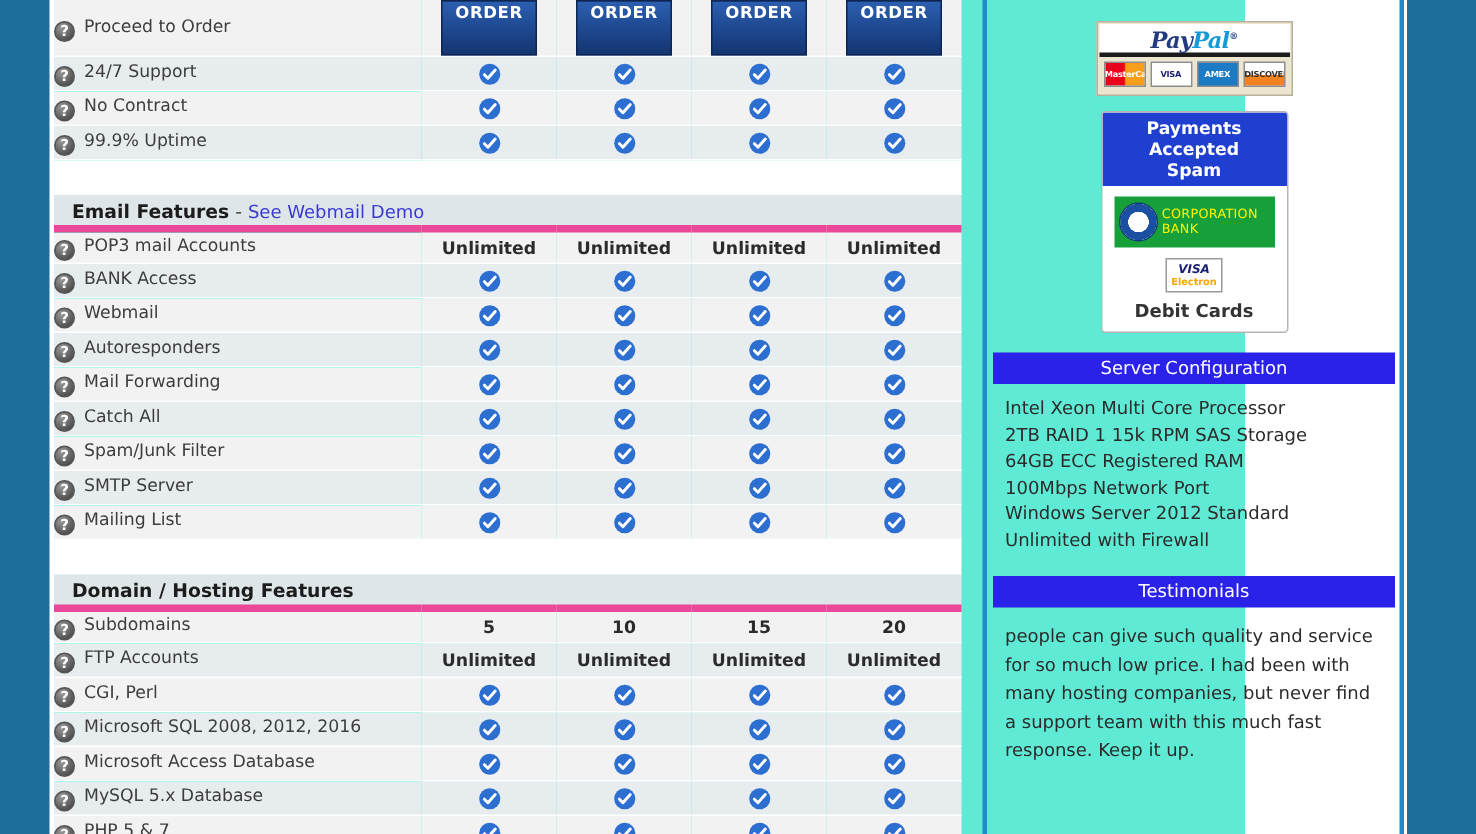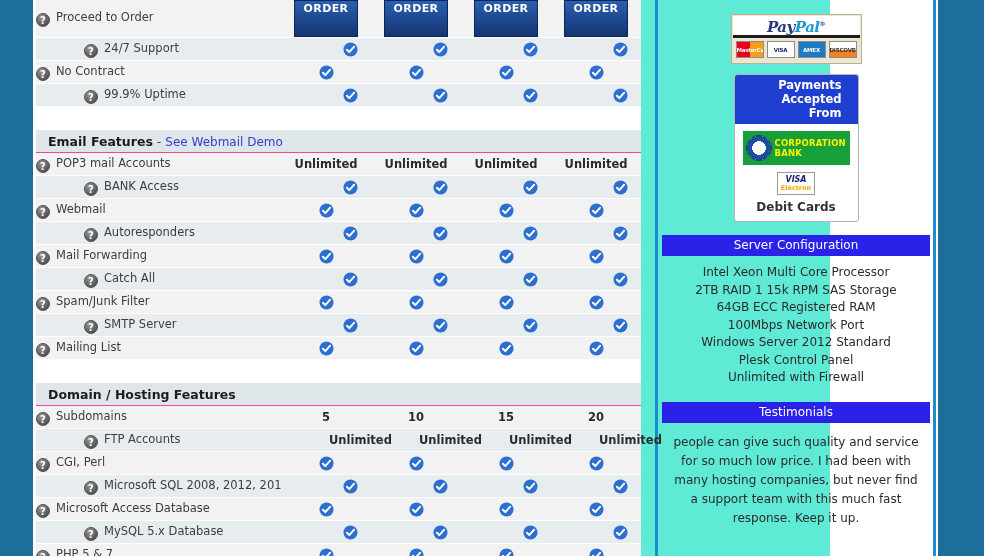--- a/index.html
+++ b/index.html
@@ -64,7 +64,7 @@
     border-bottom: 1px solid #ffffff;
   }
   tr.odd  td { background: #f2f2f2; }
-  tr.even td { background: #e7ecef; padding-left: 48px; }
+  tr.even td { background: #e7ecef; }
 
   td.feat {
     padding-left: 6px;

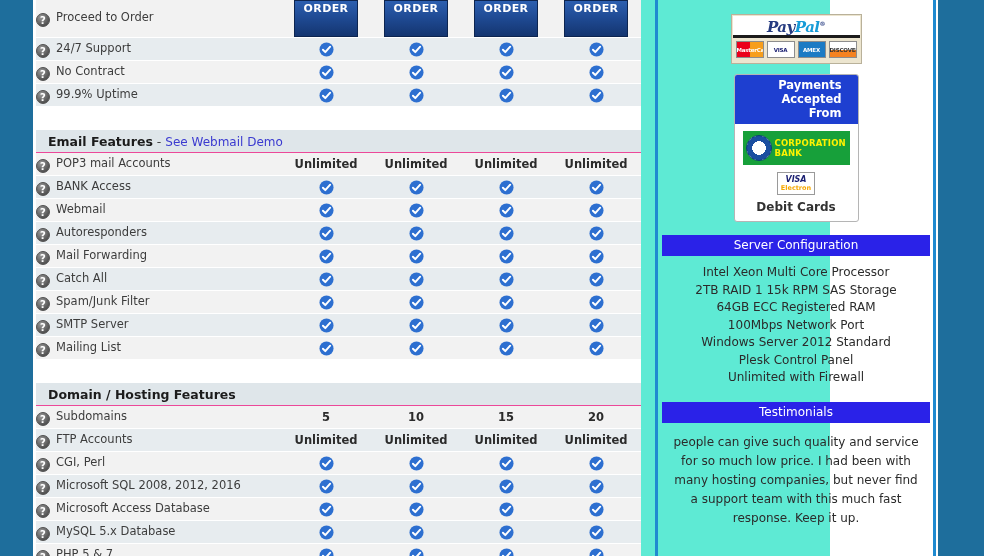--- a/index.html
+++ b/index.html
@@ -224,8 +224,8 @@
     color: #ffffff;
     font-size: 11.5px;
     font-weight: bold;
-    text-align: right;
-    padding: 3px 16px 4px 0;
+    text-align: center;
+    padding: 3px 0 4px 0;
     line-height: 14px;
   }
   .corp-bank {

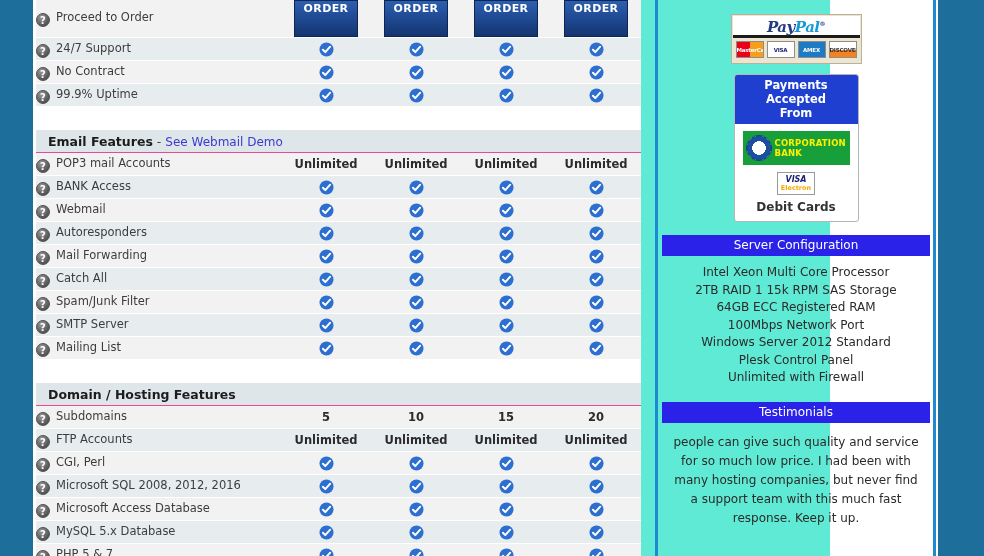--- a/index.html
+++ b/index.html
@@ -686,7 +686,7 @@
       <div class="pa-box">
         <div class="pa-head">
           <div>Payments Accepted</div>
-          <div>From</div>
+          <div>Spam</div>
         </div>
         <div class="corp-bank">
           <div class="cb-seal"></div>

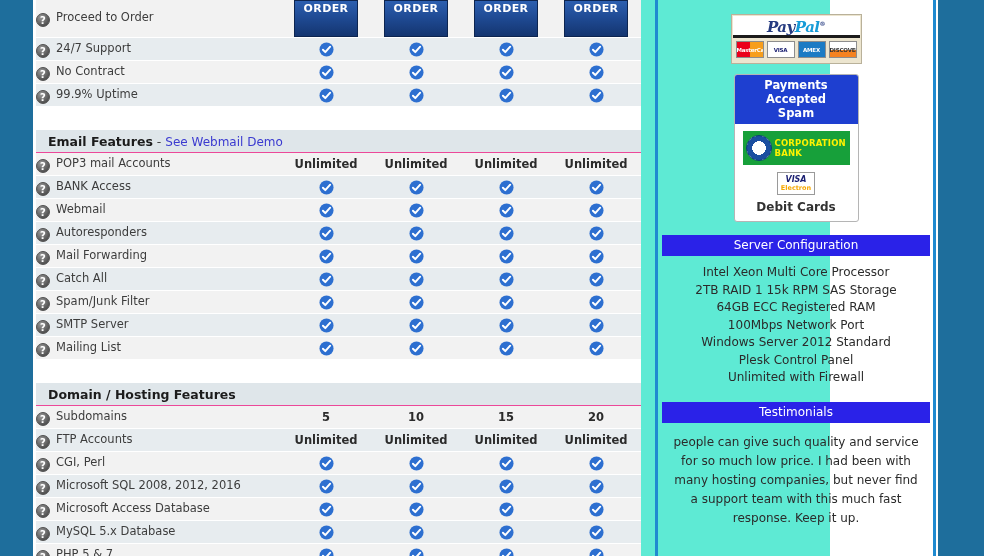--- a/index.html
+++ b/index.html
@@ -107,7 +107,7 @@
   
   tr.section td {
     background: #dfe6ea;
-    border-bottom: 1px solid #ec4899;
+    border-bottom: 5px solid #ec4899;
     border-top: 1px solid #ffffff;
   }
   tr.section { height: 26px; }

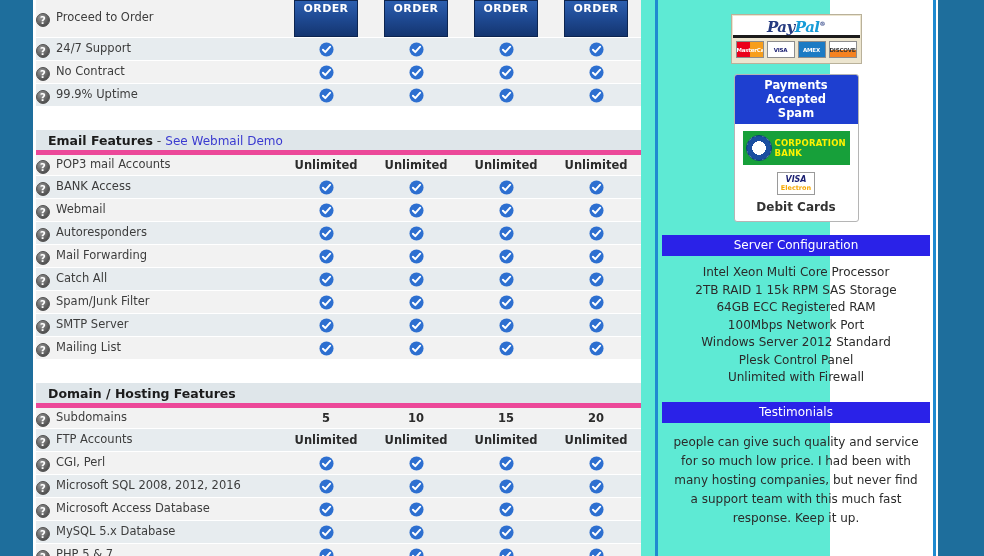--- a/index.html
+++ b/index.html
@@ -244,7 +244,7 @@
   .cb-text {
     color: #fff200;
     font-size: 8.5px;
-    font-weight: bold;
+    font-weight: normal;
     line-height: 10px;
     letter-spacing: 0.2px;
   }

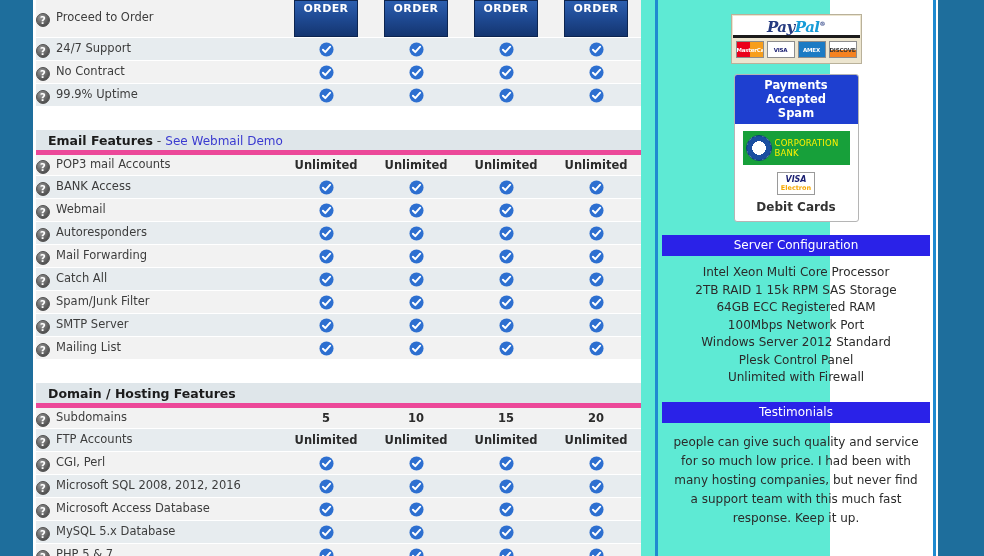--- a/index.html
+++ b/index.html
@@ -276,7 +276,6 @@
     padding: 3px 0 4px 0;
   }
   .panel-body {
-    text-align: center;
     font-size: 12px;
     color: #2b2b2b;
     padding: 8px 8px 2px 8px;

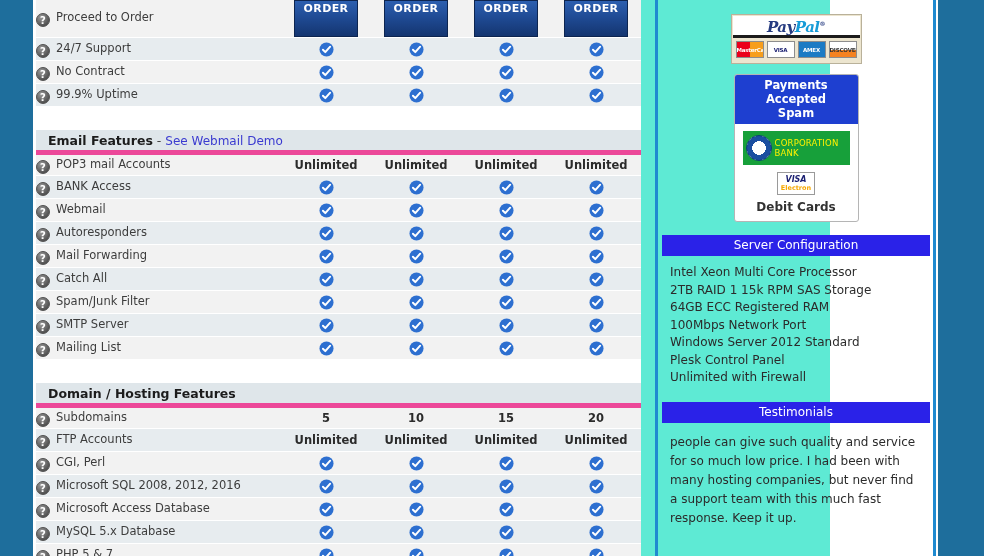--- a/index.html
+++ b/index.html
@@ -709,7 +709,6 @@
             <div>64GB ECC Registered RAM</div>
             <div>100Mbps Network Port</div>
             <div>Windows Server 2012 Standard</div>
-            <div>Plesk Control Panel</div>
             <div>Unlimited with Firewall</div>
           </div>
       </div>

